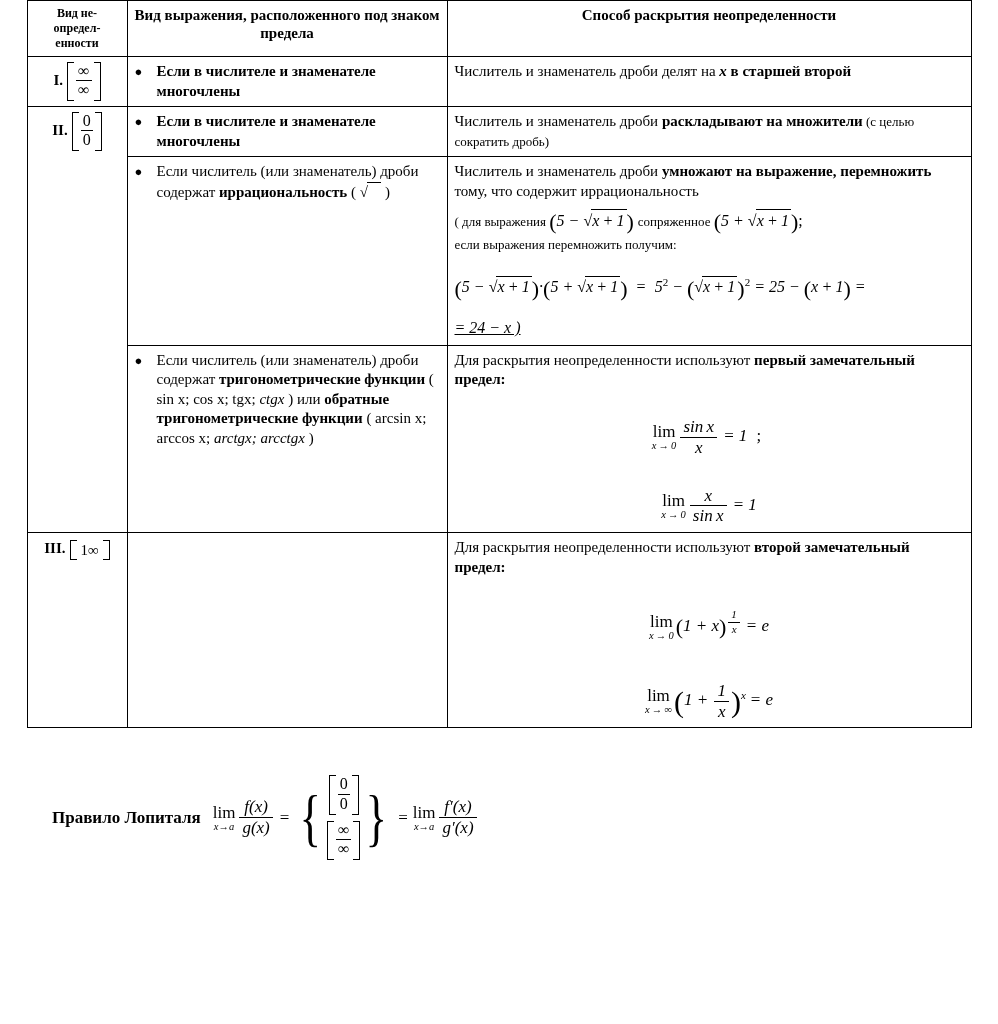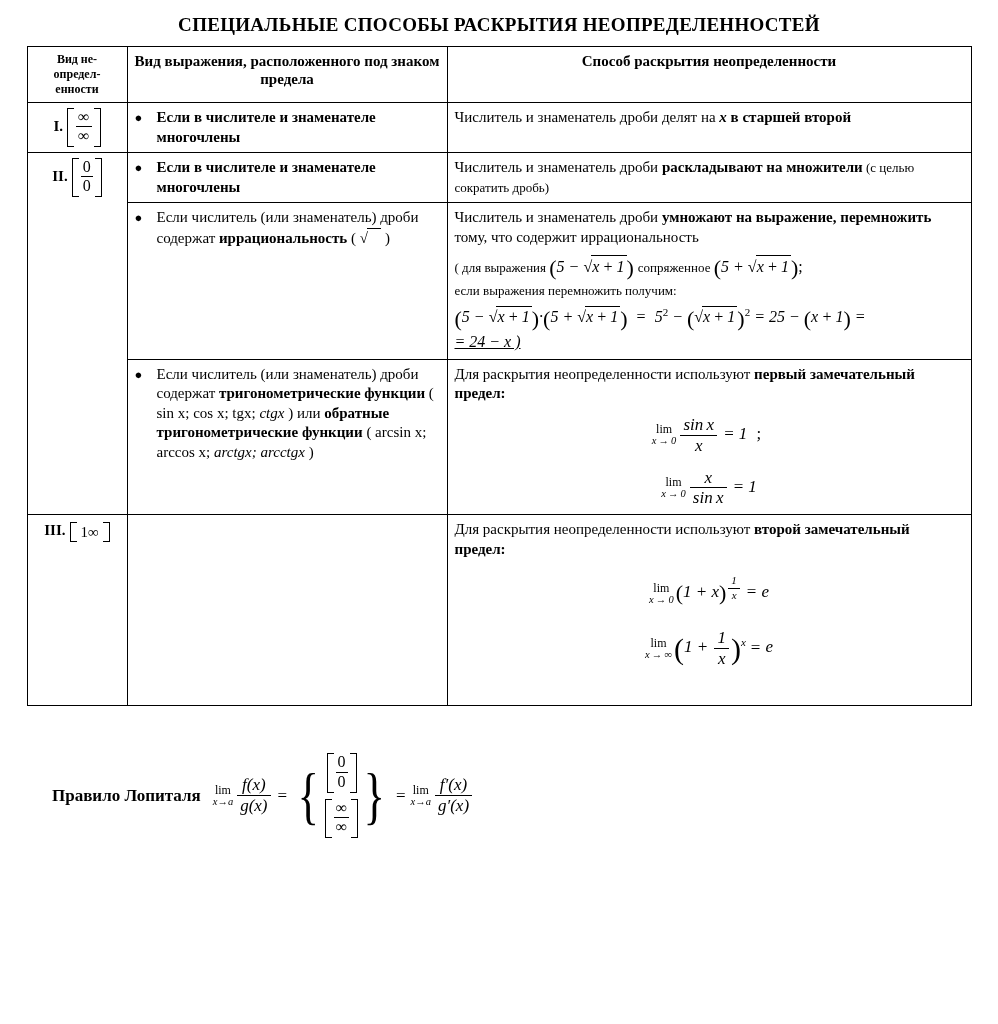--- a/index.html
+++ b/index.html
@@ -206,7 +206,6 @@
 
 <div class="page">
 
-  <div class="doc-title">СПЕЦИАЛЬНЫЕ СПОСОБЫ РАСКРЫТИЯ НЕОПРЕДЕЛЕННОСТЕЙ</div>
 
   <table class="main">
     <colgroup>

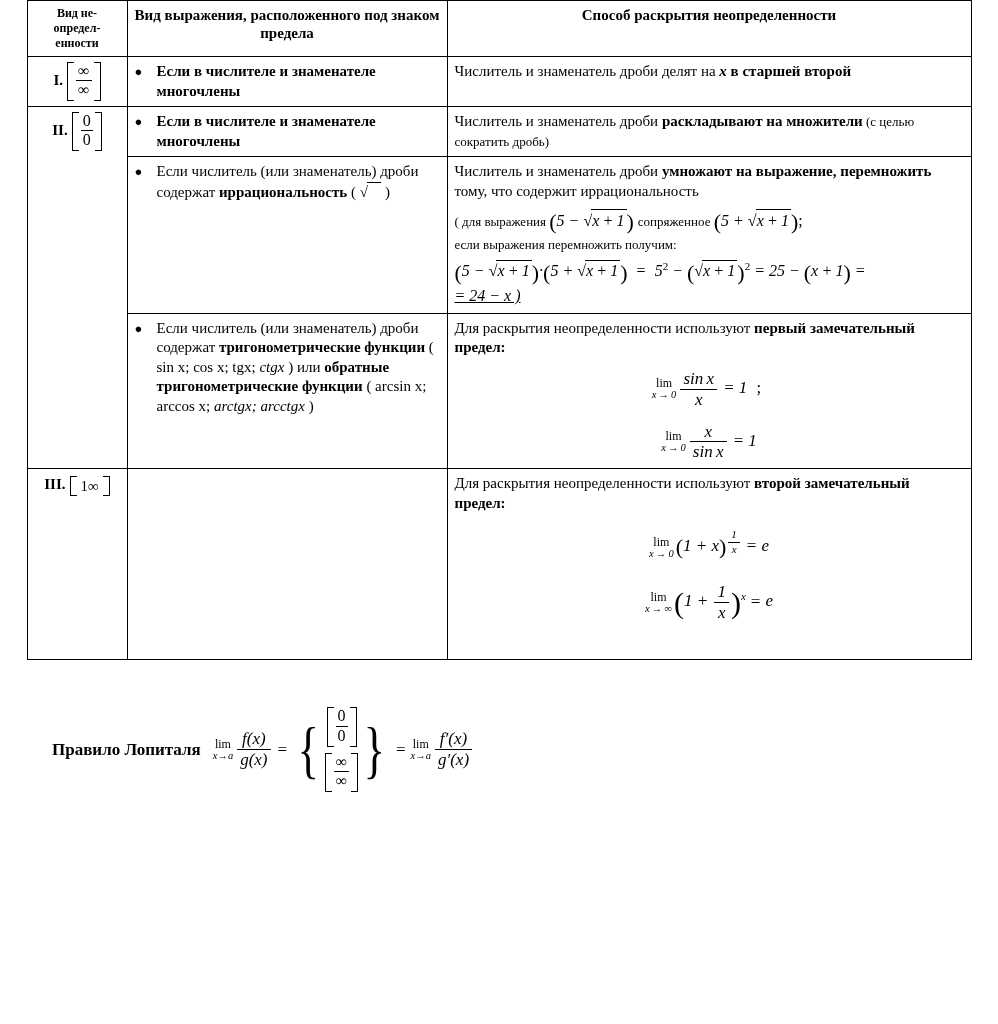--- a/index.html
+++ b/index.html
@@ -128,6 +128,7 @@
     font-size: 17px;
     padding: 6px 0 2px 0;
     font-style: italic;
+    margin-top: 16px;
   }
   .mathline.left { text-align: left; }
   .math-note { font-size: 13px; font-style: normal; line-height: 1.35; }

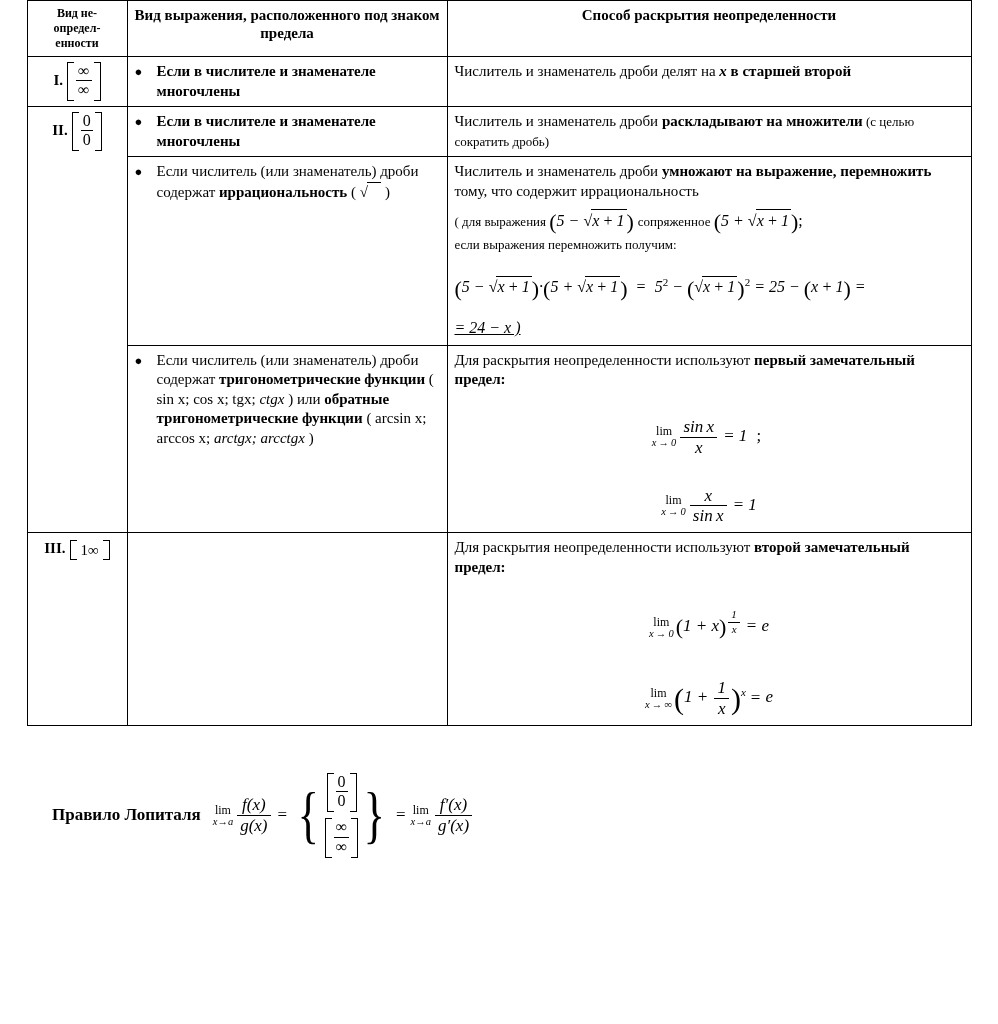--- a/index.html
+++ b/index.html
@@ -141,7 +141,7 @@
     font-style: normal;
     margin-right: 2px;
   }
-  .lim .l1 { display: block; font-size: 12px; line-height: 1; }
+  .lim .l1 { display: block; font-size: 17px; line-height: 1; }
   .lim .l2 { display: block; font-size: 10.5px; line-height: 1.1; font-style: italic; }
 
   .frac {

